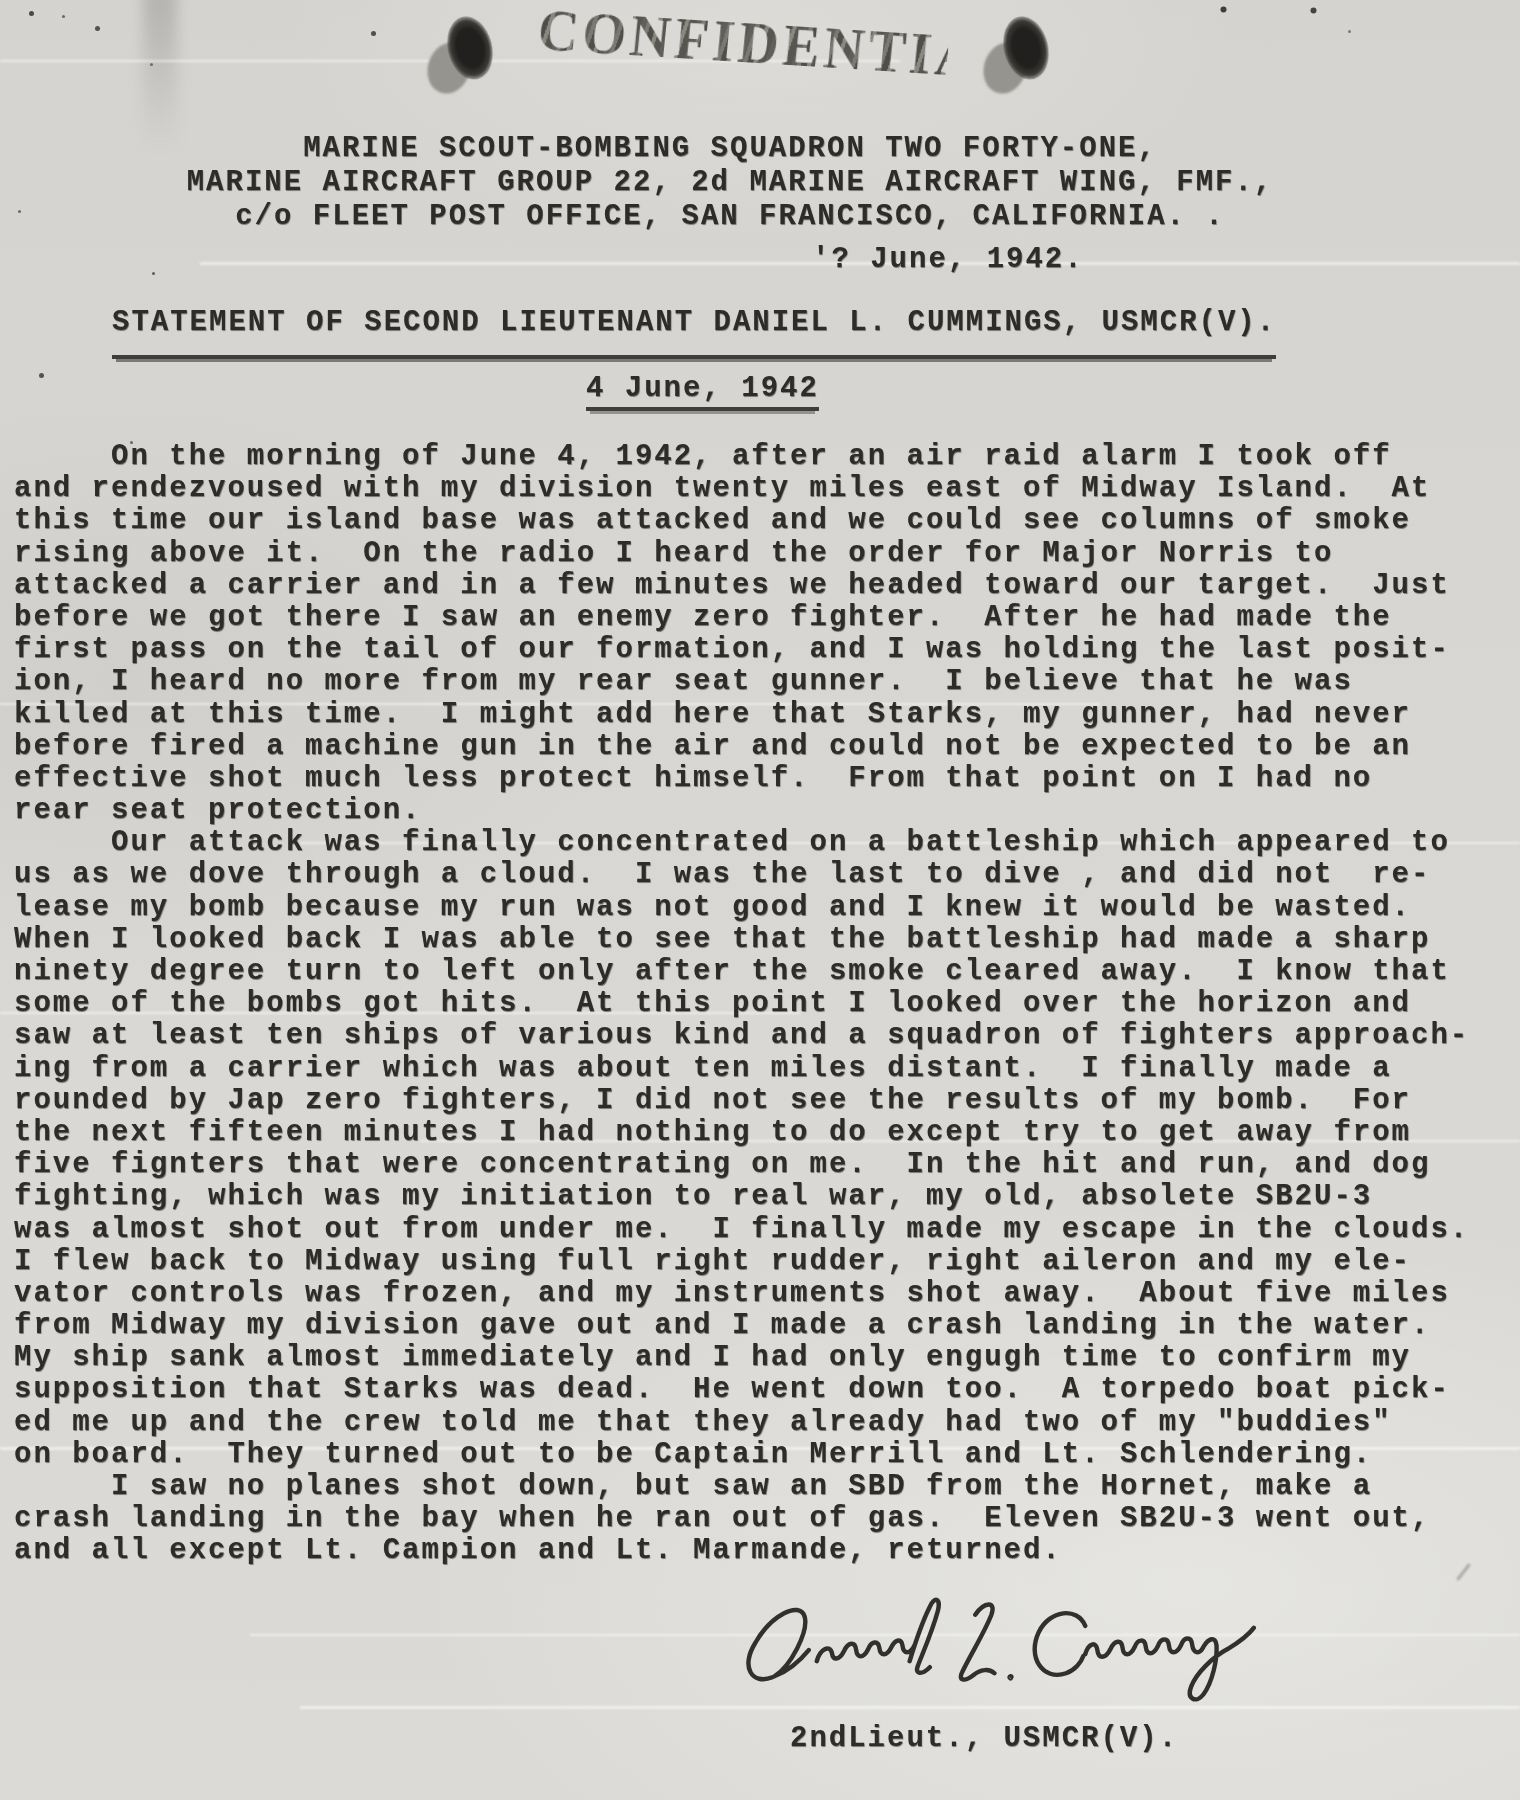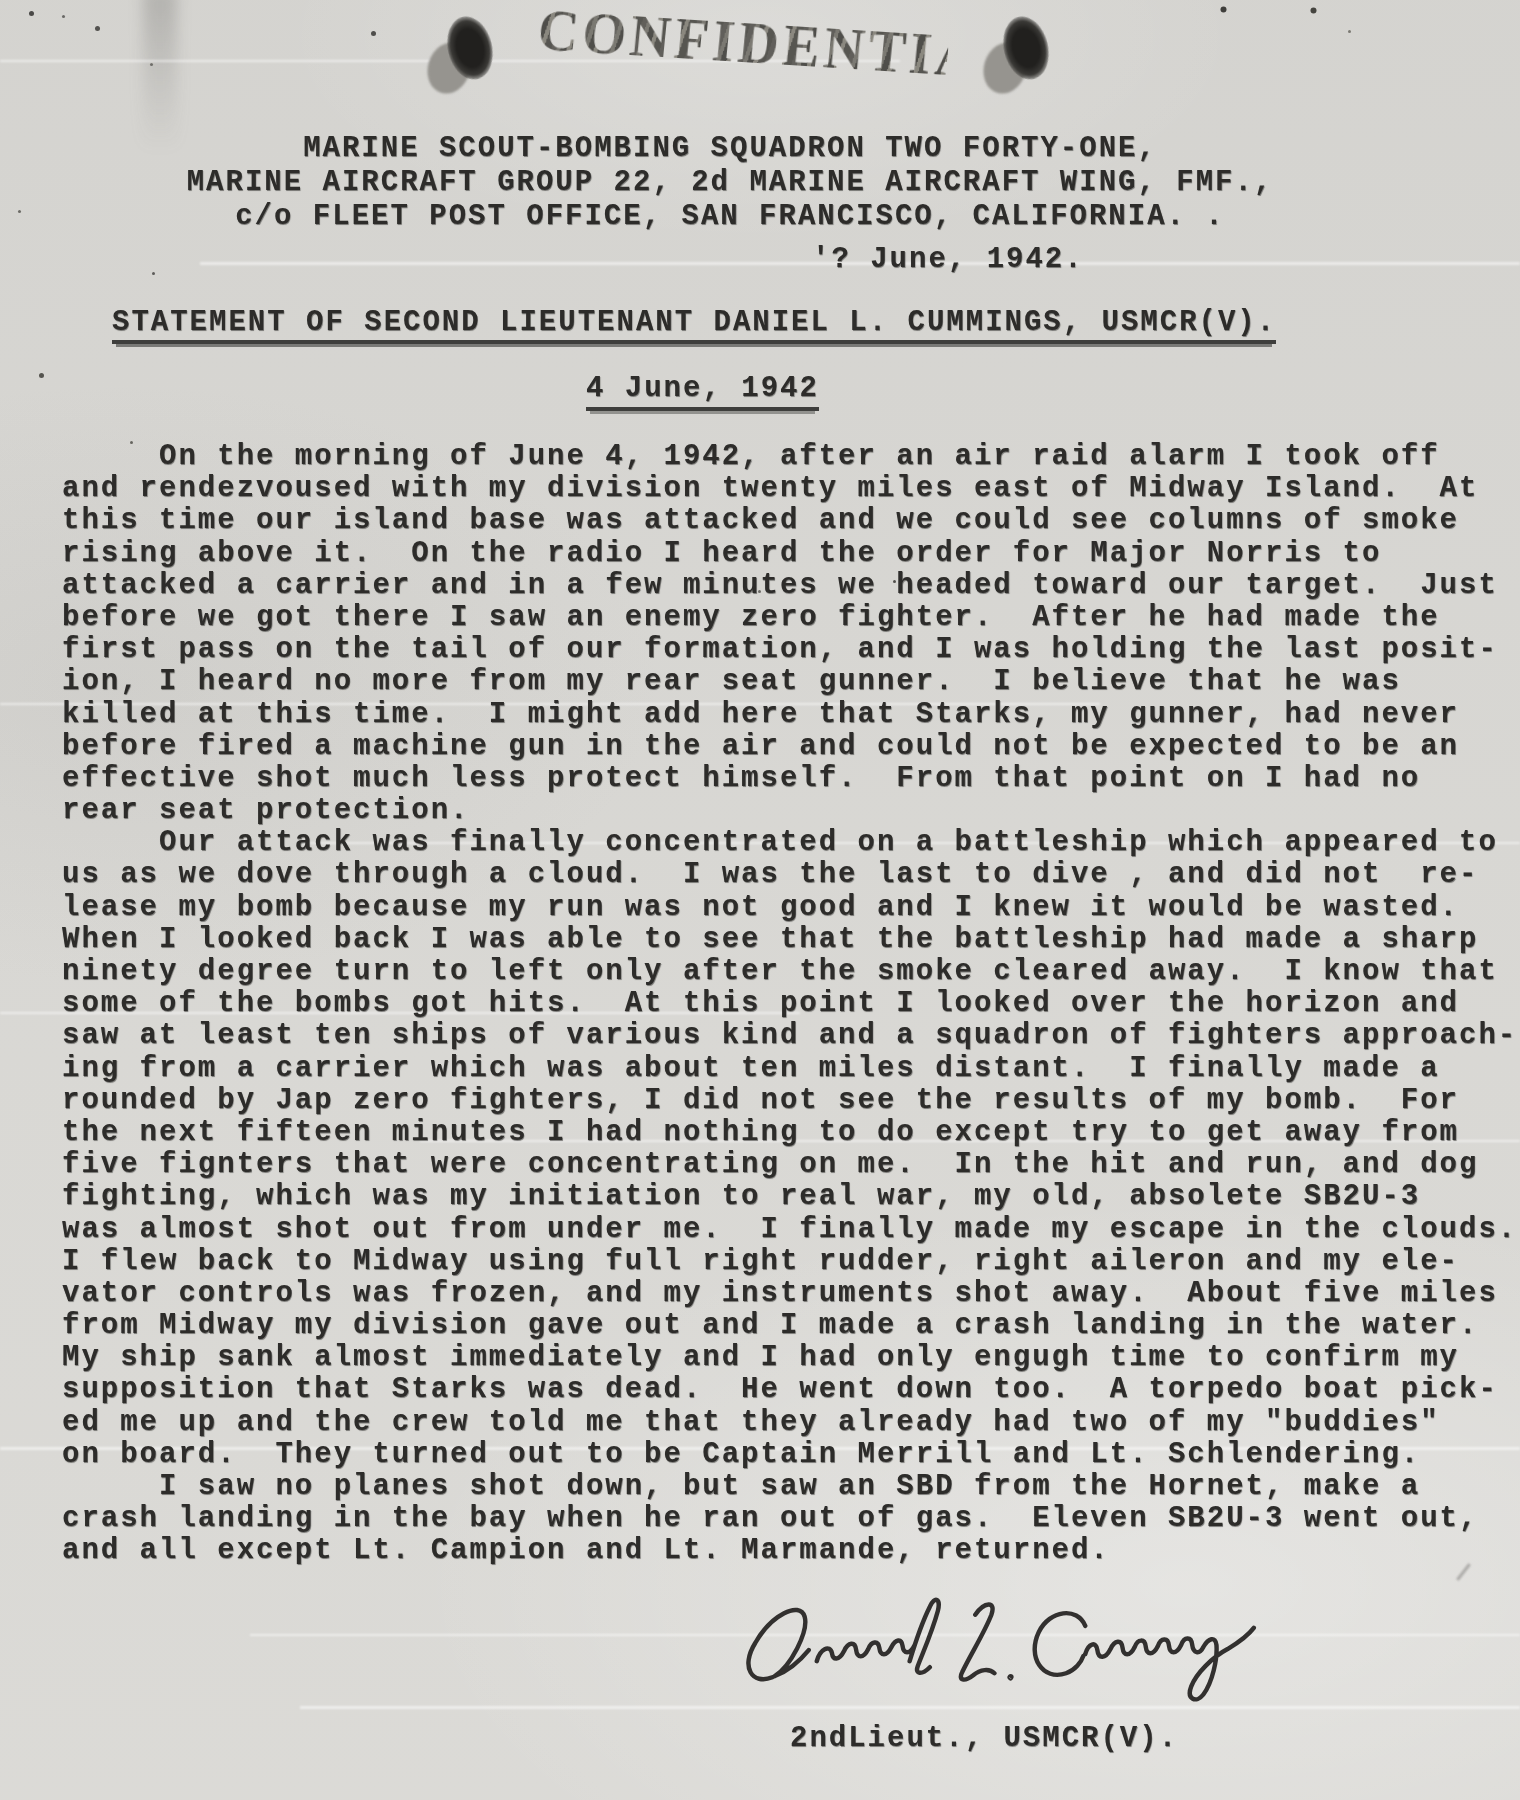--- a/index.html
+++ b/index.html
@@ -37,7 +37,7 @@
   .letterhead{position:absolute;left:0;top:112px;width:1460px;text-align:center;line-height:34px;margin-top:20px;}
   .date{position:absolute;left:812px;top:243px;}
   .title{position:absolute;left:112px;top:306px;}
-  .ul1{display:inline-block;padding-bottom:1px;border-bottom:4px solid rgba(46,45,43,.9);box-shadow:0 7px 0 -4px rgba(46,45,43,.55);}
+  .ul1{display:inline-block;padding-bottom:16px;border-bottom:4px solid rgba(46,45,43,.9);box-shadow:0 7px 0 -4px rgba(46,45,43,.55);}
   .subtitle{position:absolute;left:586px;top:372px;font-family:Liberation Mono, monospace;}
   .ul2{display:inline-block;padding-bottom:2px;border-bottom:4px solid rgba(46,45,43,.9);box-shadow:0 7px 0 -4px rgba(46,45,43,.4);}
   .bodytext{position:absolute;left:14px;top:441px;line-height:32.2px;}

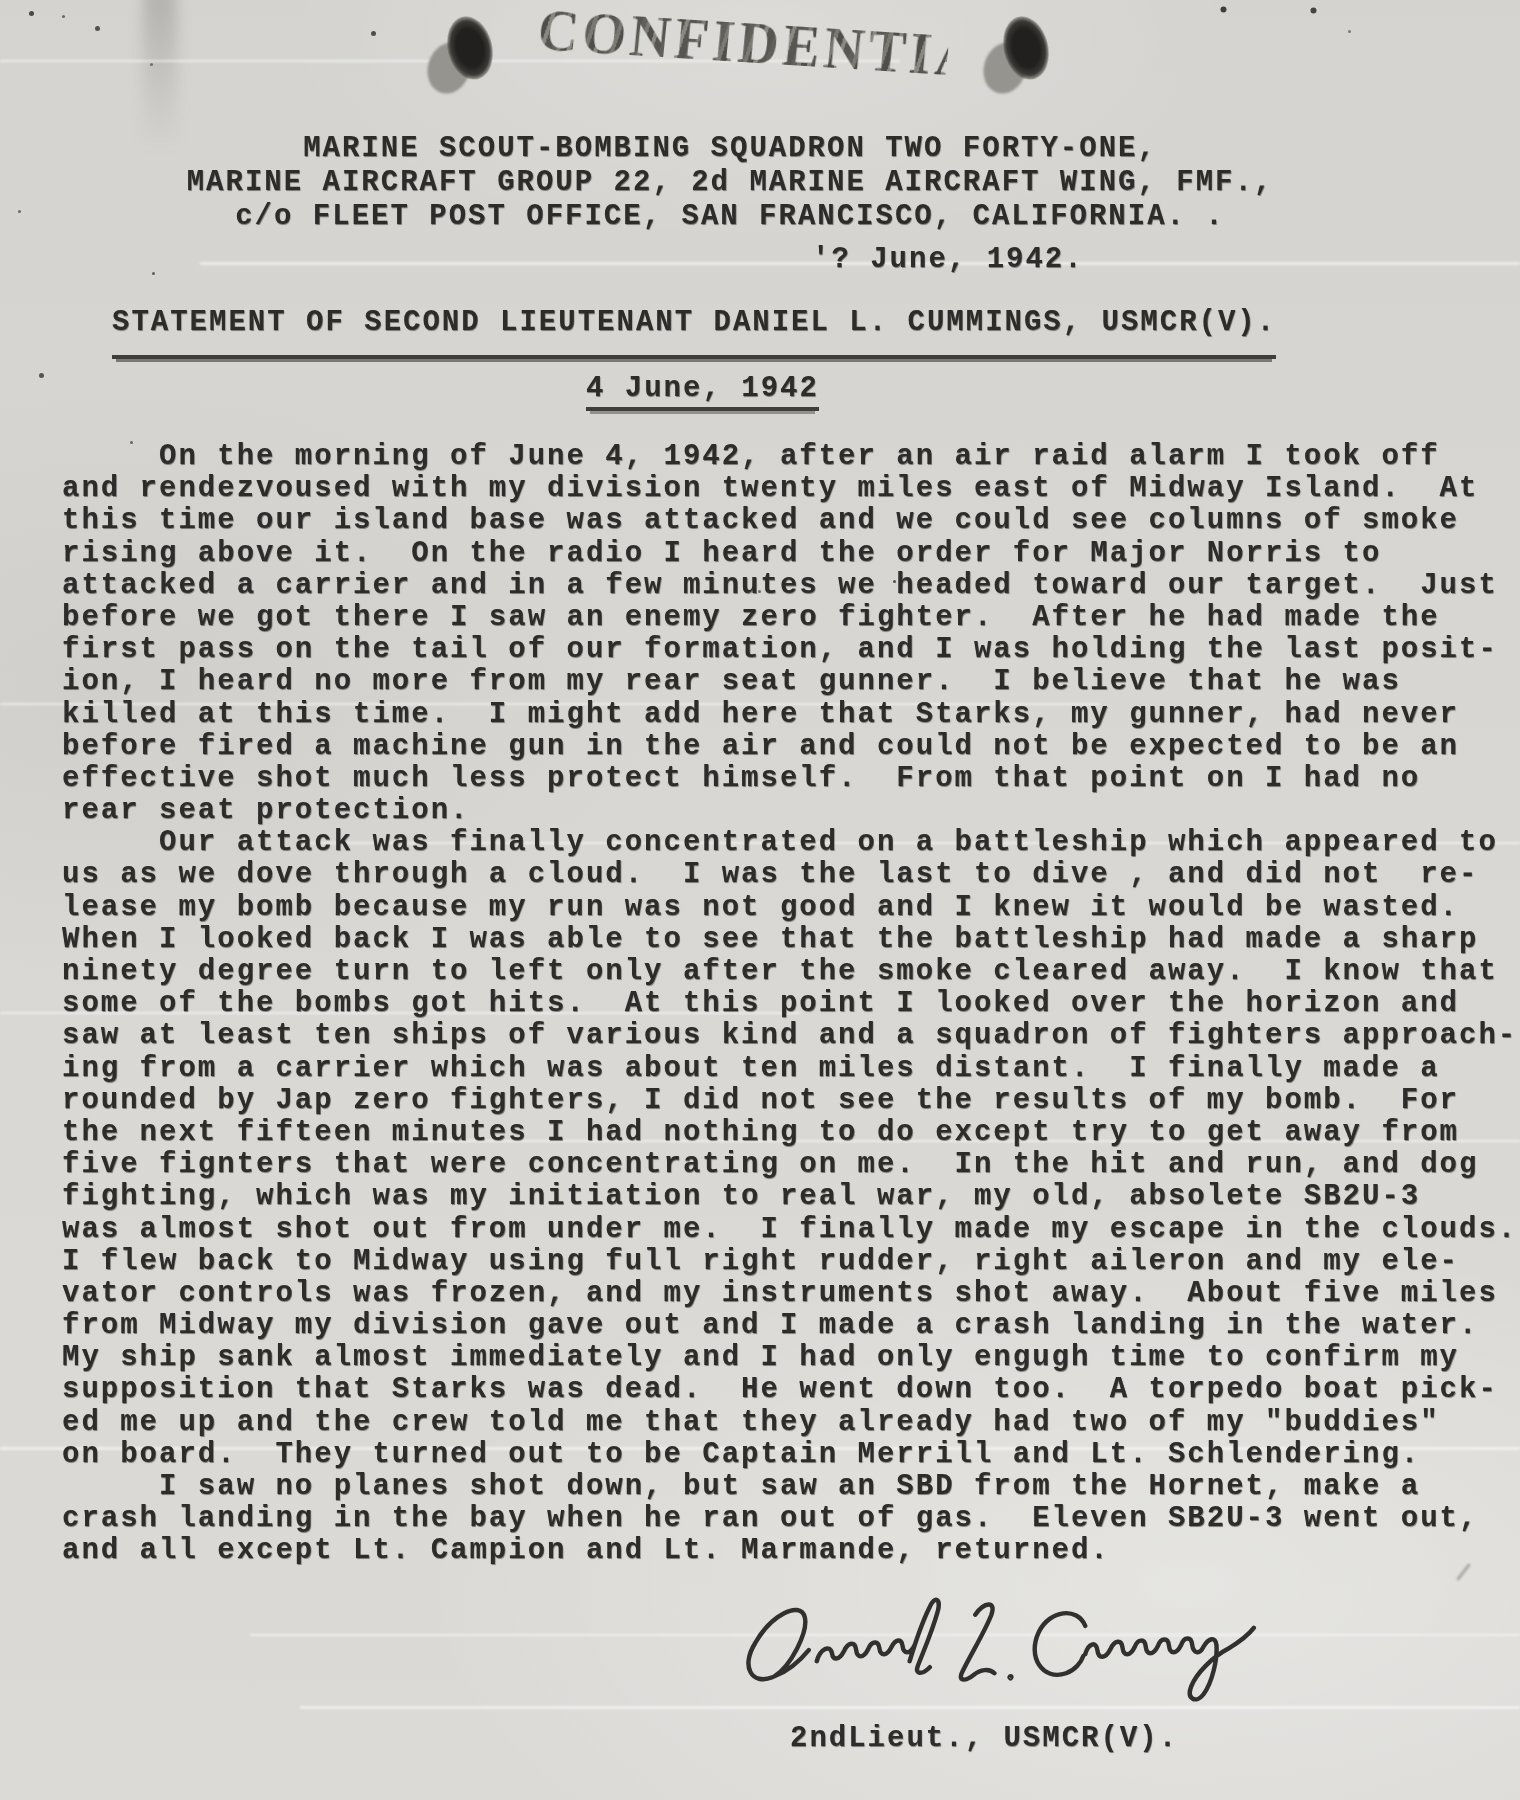--- a/index.html
+++ b/index.html
@@ -41,7 +41,7 @@
   .subtitle{position:absolute;left:586px;top:372px;font-family:Liberation Mono, monospace;}
   .ul2{display:inline-block;padding-bottom:2px;border-bottom:4px solid rgba(46,45,43,.9);box-shadow:0 7px 0 -4px rgba(46,45,43,.4);}
   .bodytext{position:absolute;left:14px;top:441px;line-height:32.2px;}
-  .bodytext .line{height:32.2px;margin-left:48px;}
+  .bodytext .line{height:32.2px;}
   .signature{position:absolute;left:730px;top:1578px;width:545px;height:132px;overflow:visible;}
   .signature path{fill:none;stroke:#23211f;stroke-width:4.4;stroke-linecap:round;stroke-linejoin:round;opacity:.92;}
   .typed-name{position:absolute;left:790px;top:1690px;}

